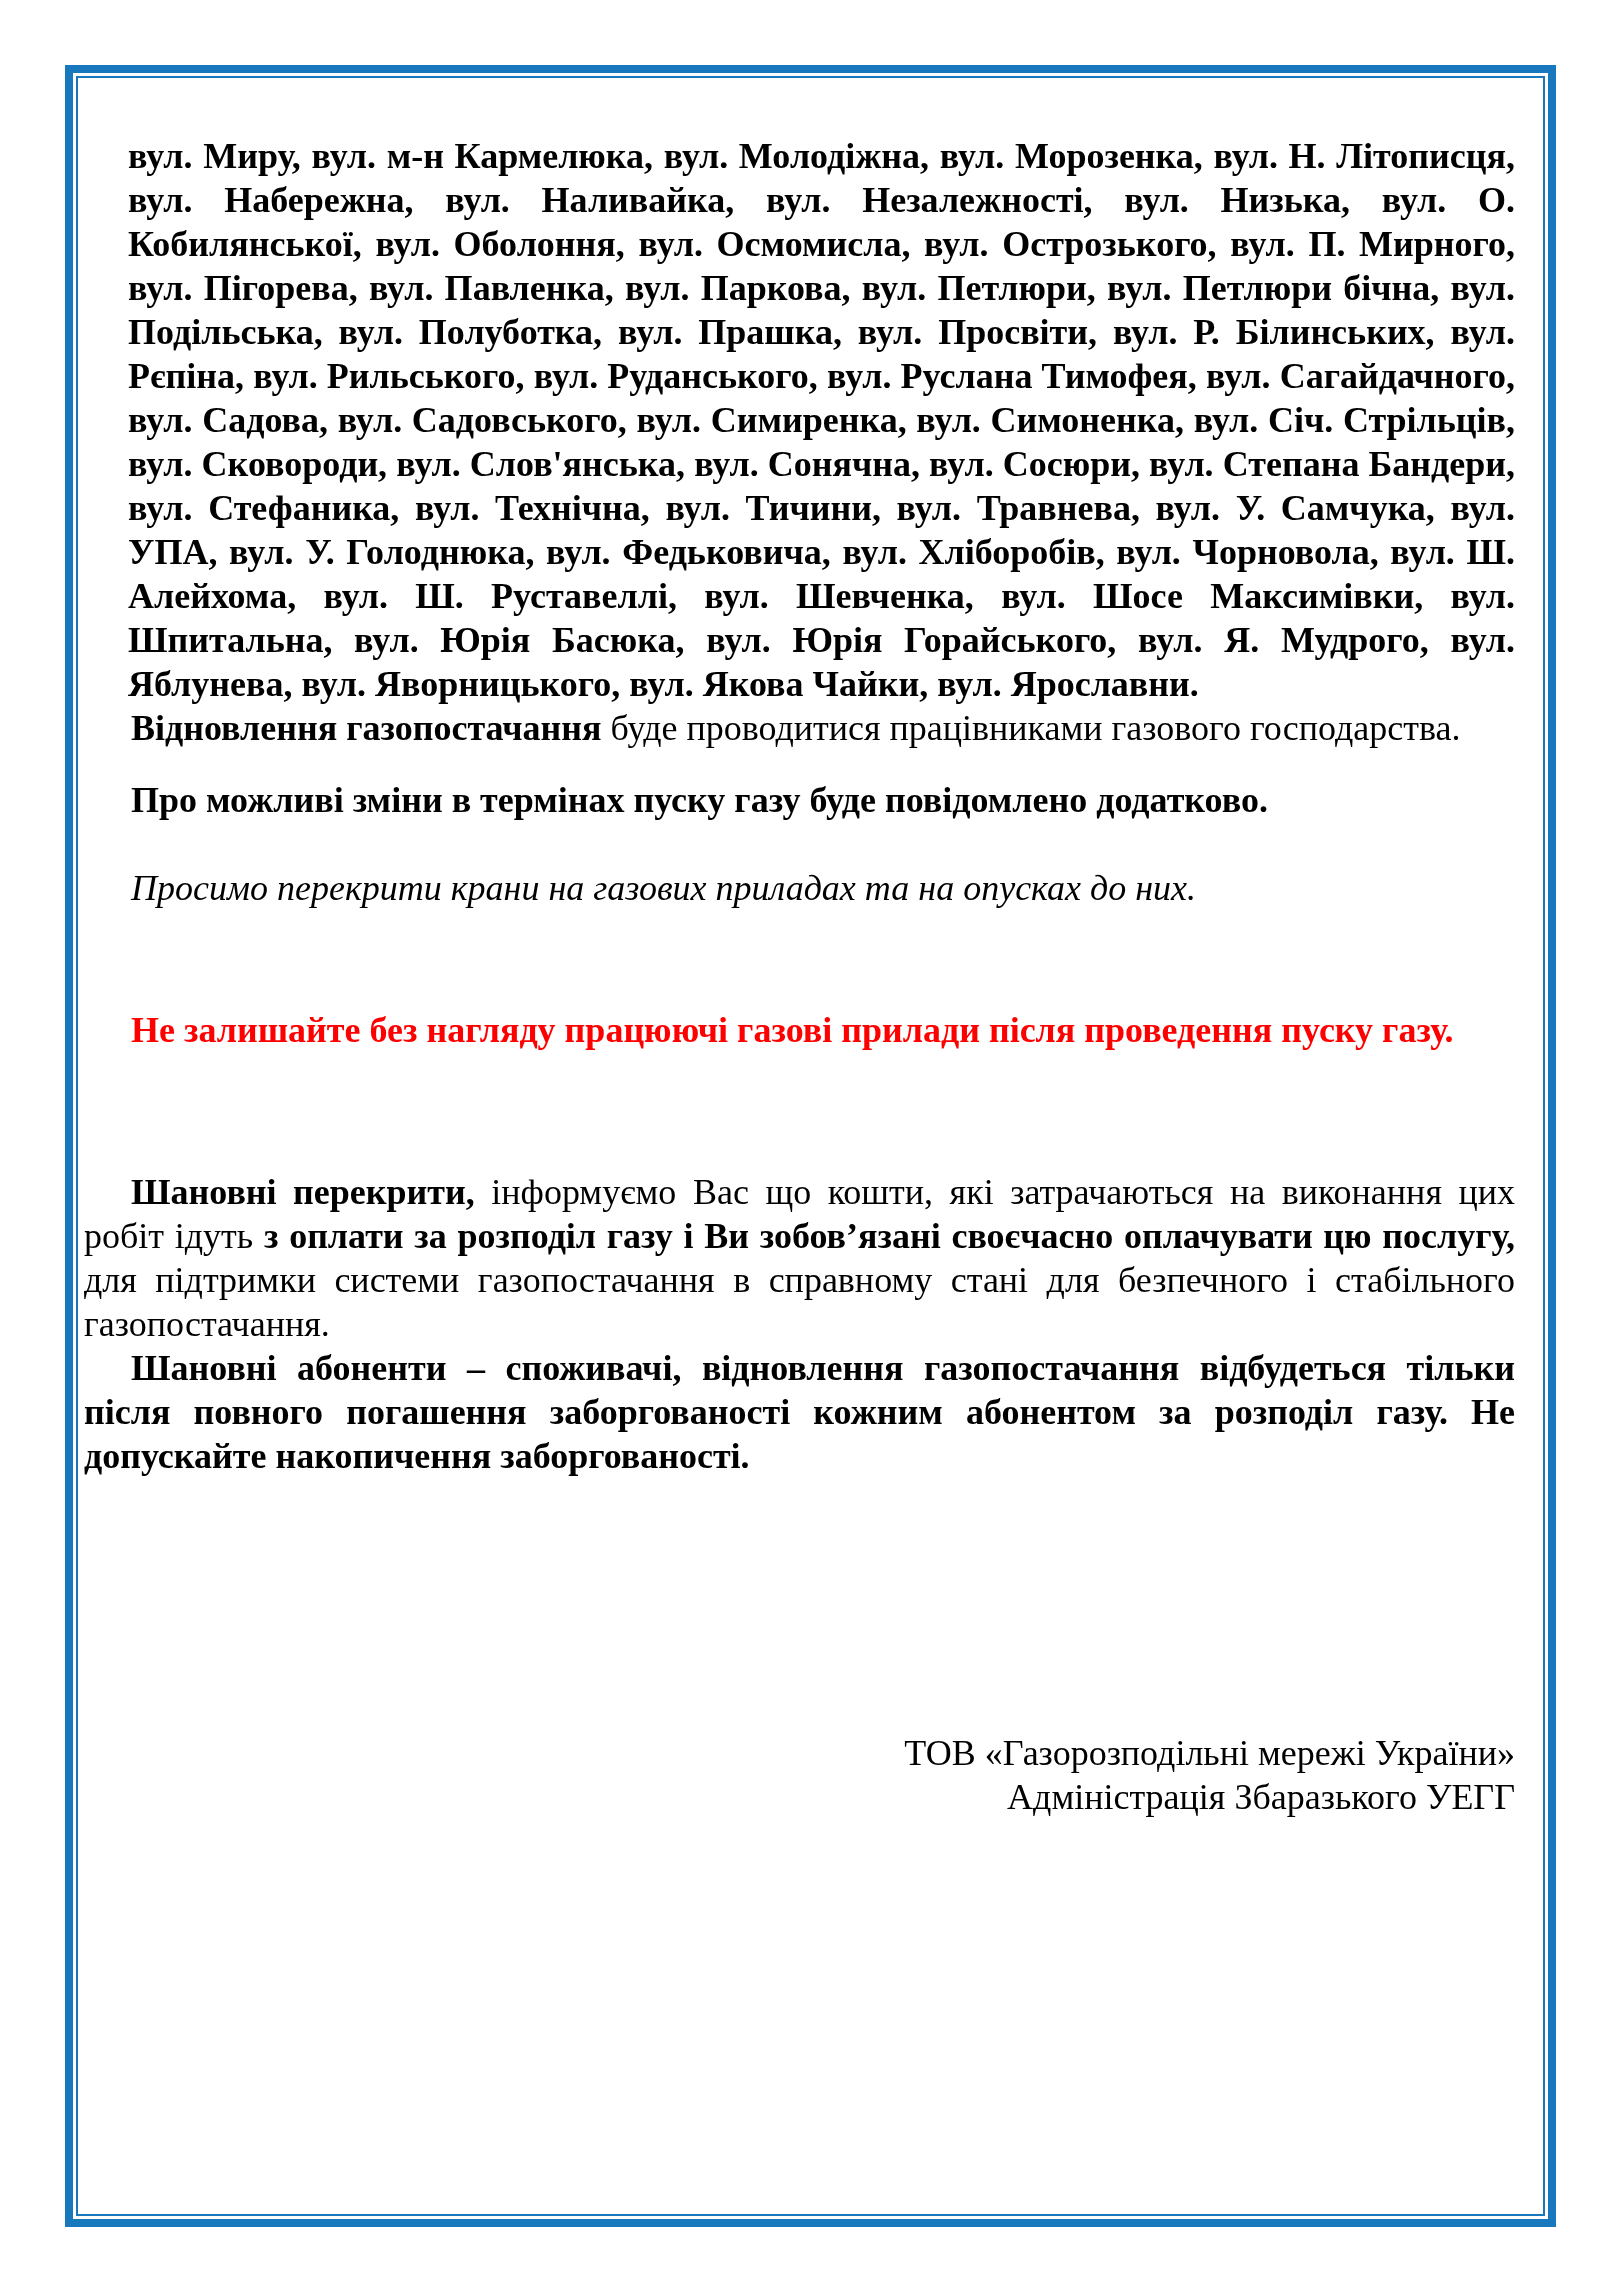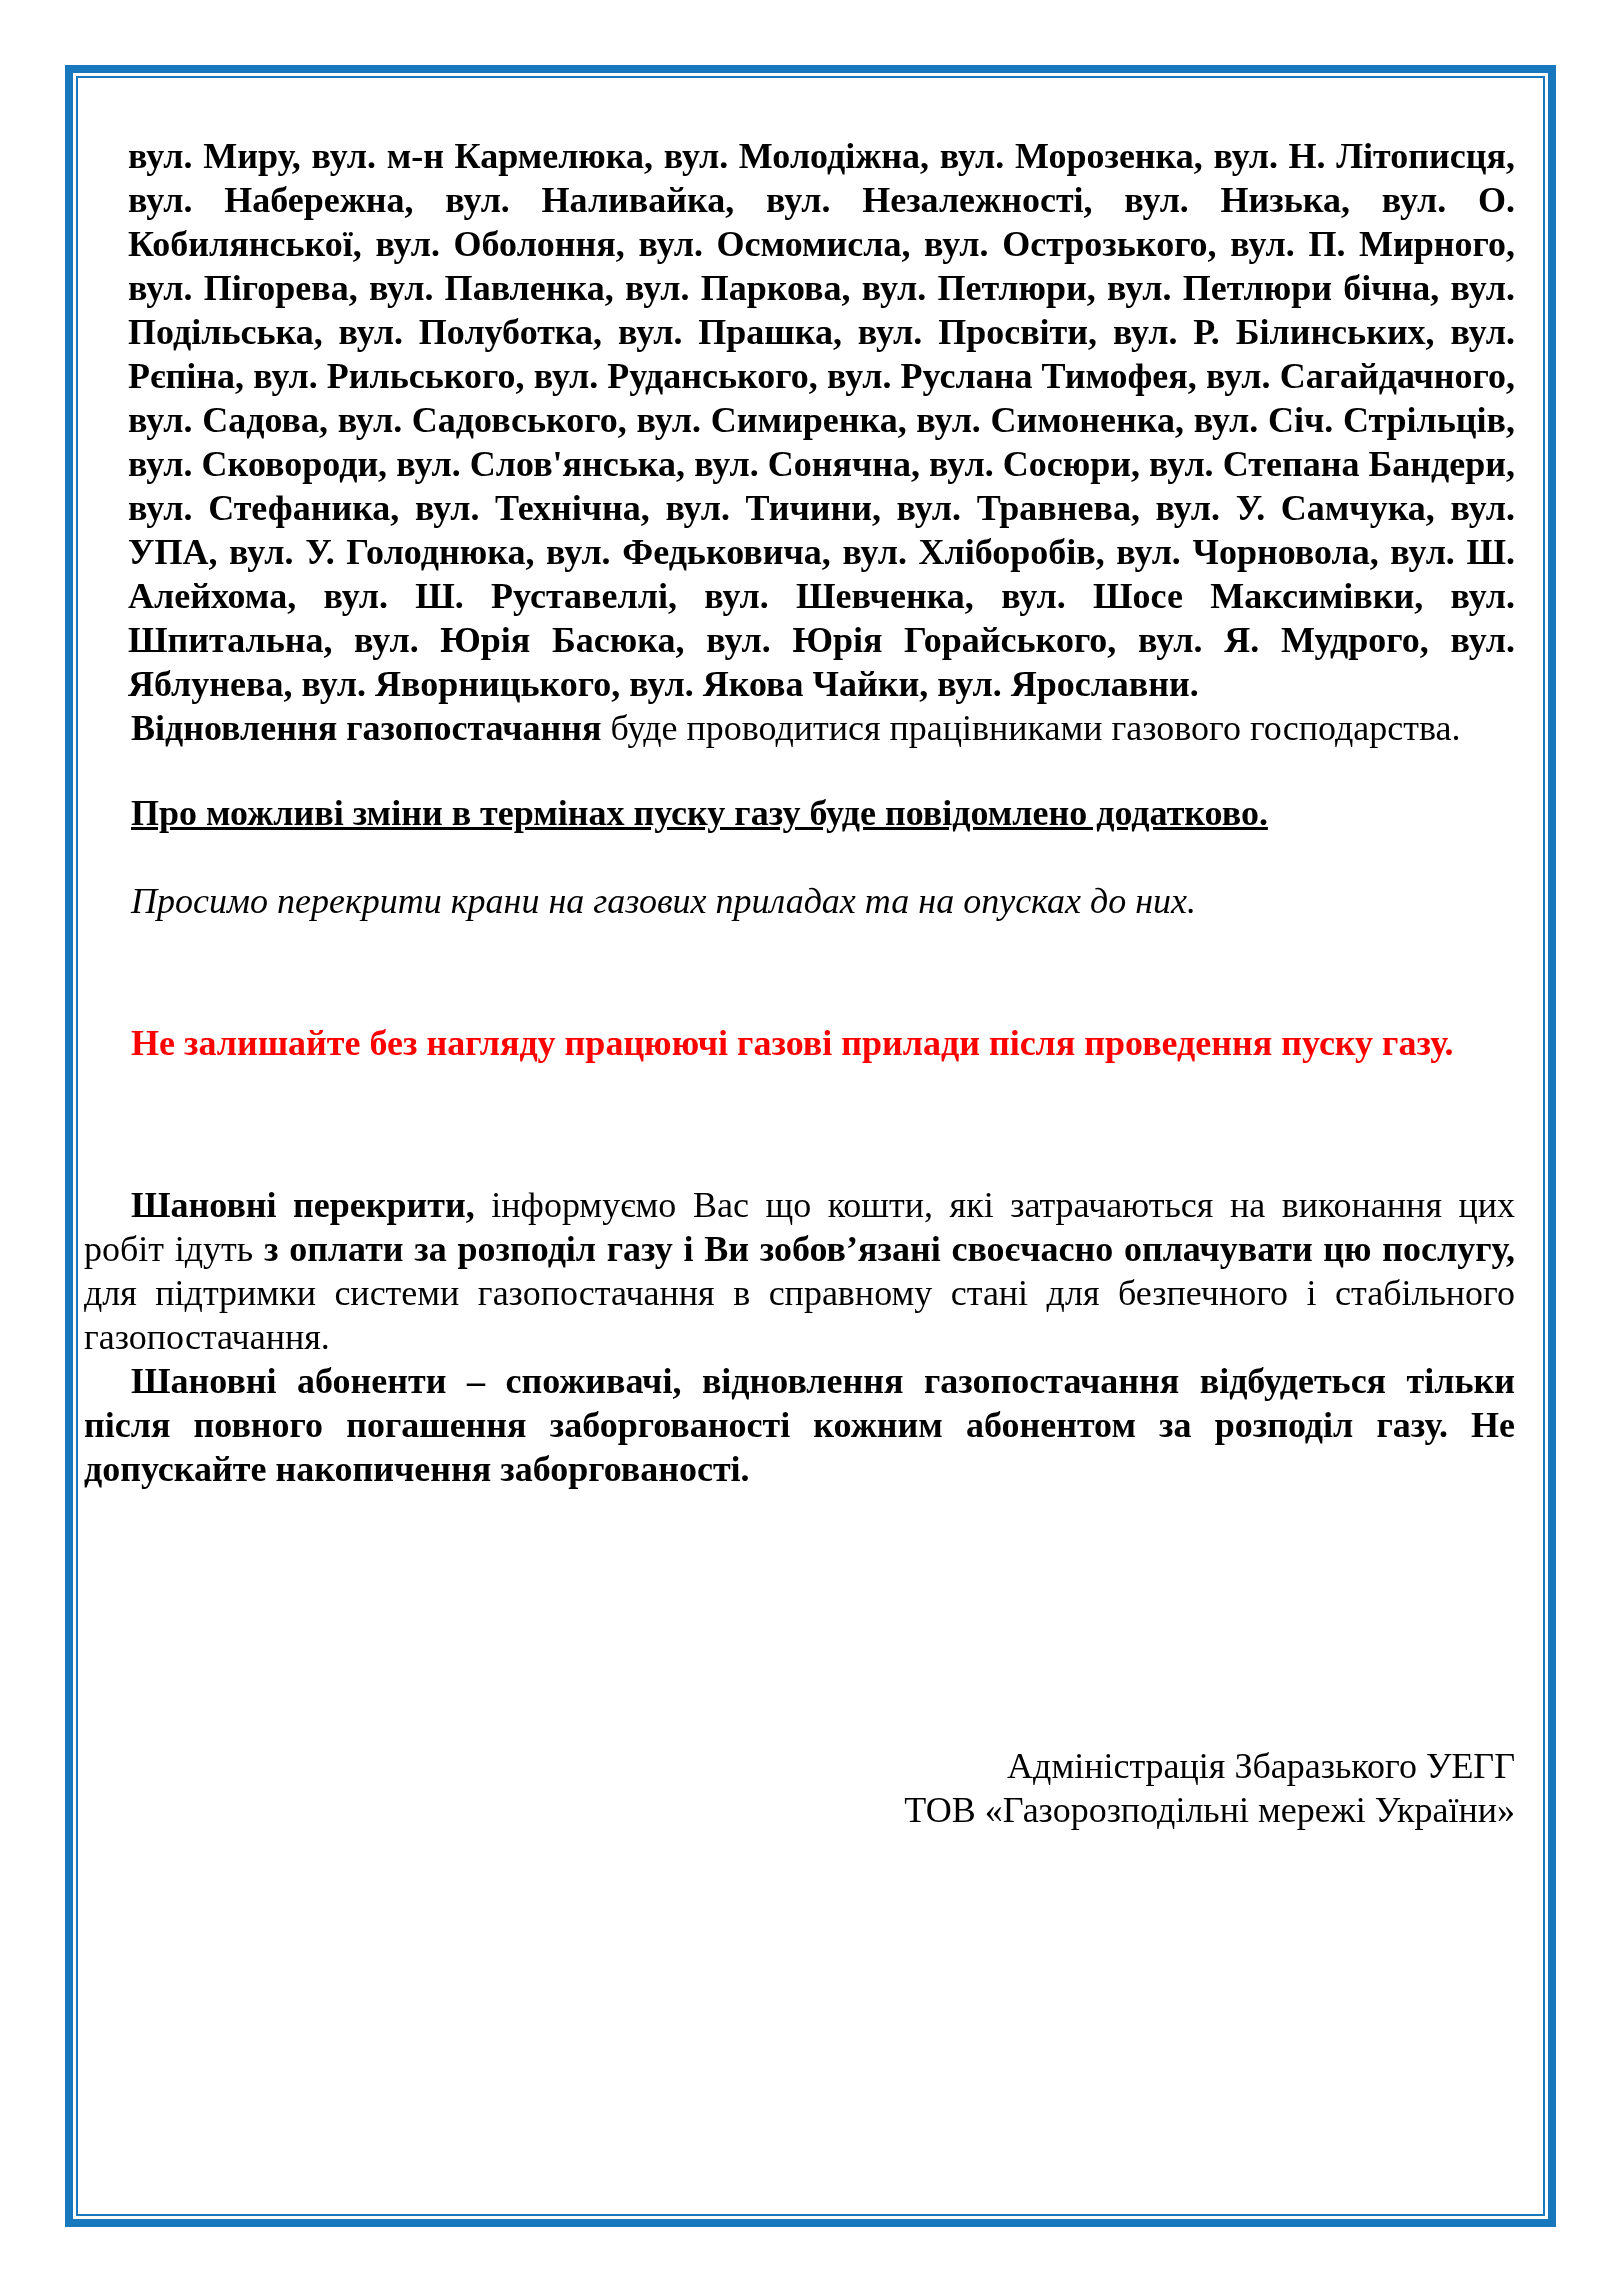--- a/index.html
+++ b/index.html
@@ -49,7 +49,7 @@
   }
   .indent { text-indent: 47px; }
   .p-restoration { text-align: justify; }
-  .p-changes { margin-top: 41px; font-weight: bold; text-decoration: underline; }
+  .p-changes { margin-top: 28px; font-weight: bold; }
   .p-valves { margin-top: 44px; font-style: italic; }
   .p-warning {
     margin-top: 98px;

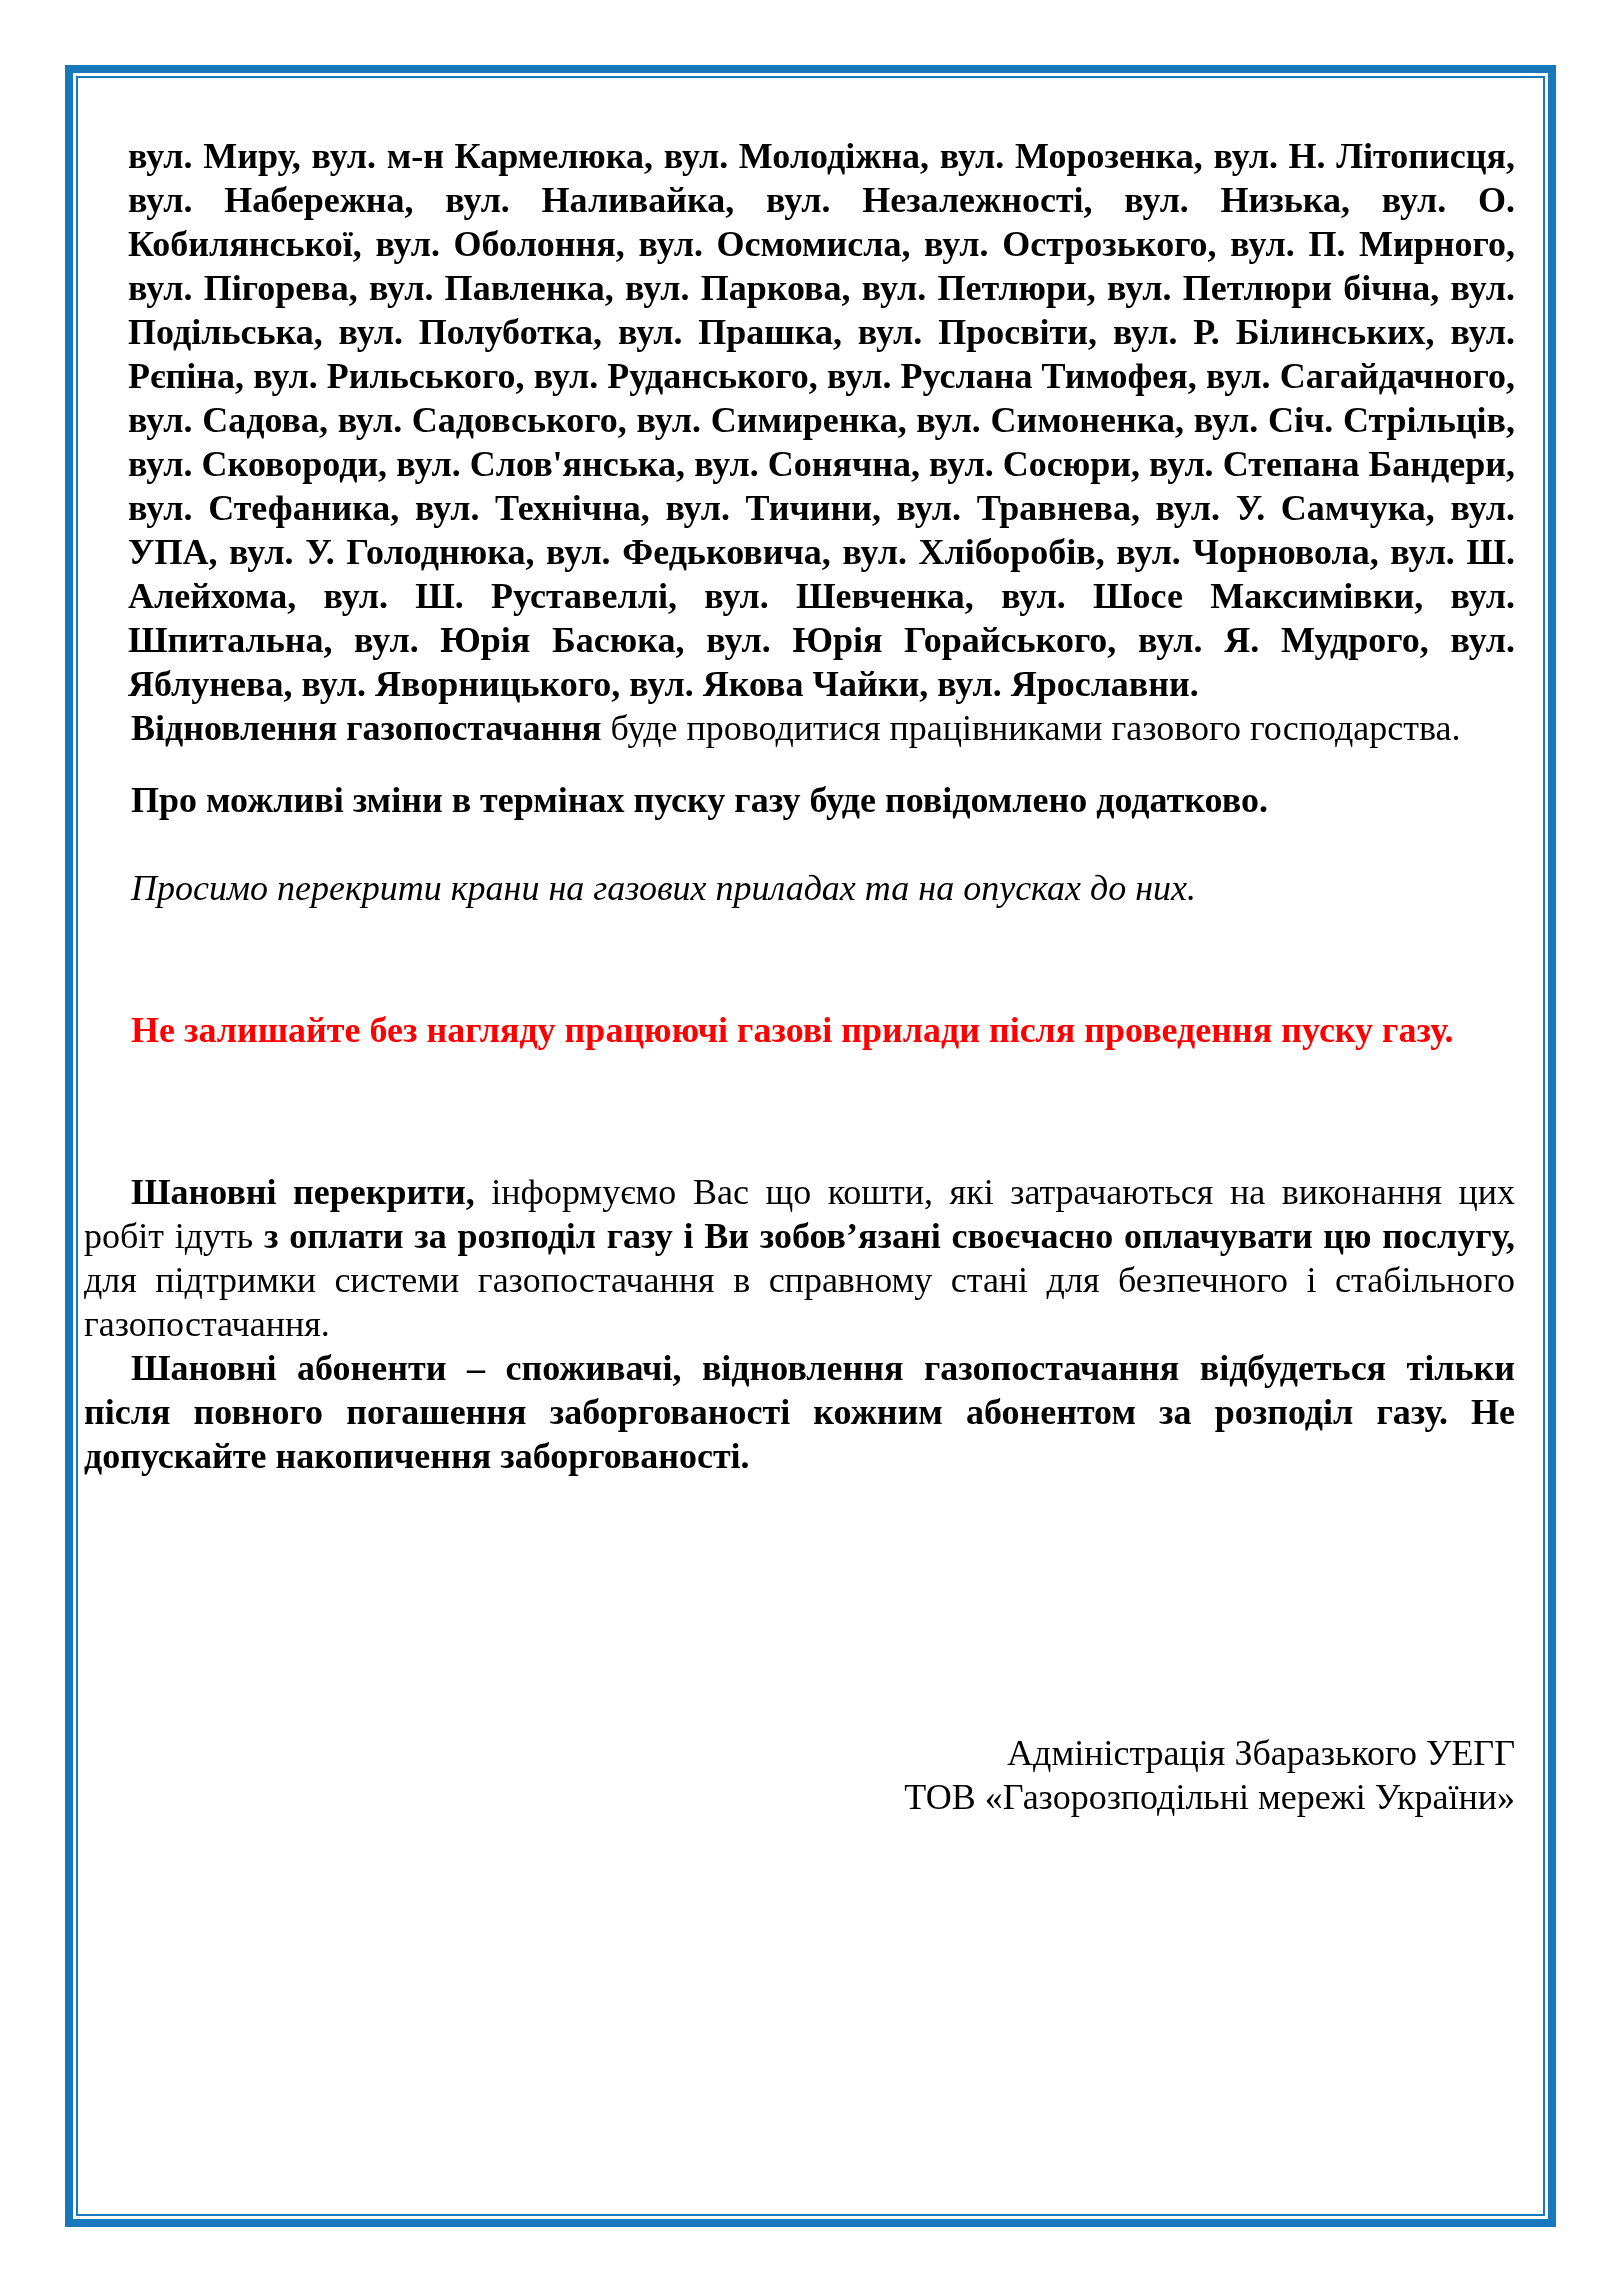--- a/index.html
+++ b/index.html
@@ -89,8 +89,8 @@
     <p class="p-subscribers indent">Шановні абоненти – споживачі, відновлення газопостачання відбудеться тільки після повного погашення заборгованості кожним абонентом за розподіл газу. Не допускайте накопичення заборгованості.</p>
 
     <div class="signature">
+      <p>ТОВ «Газорозподільні мережі України»</p>
       <p>Адміністрація Збаразького УЕГГ</p>
-      <p>ТОВ «Газорозподільні мережі України»</p>
     </div>
 
   </div>

